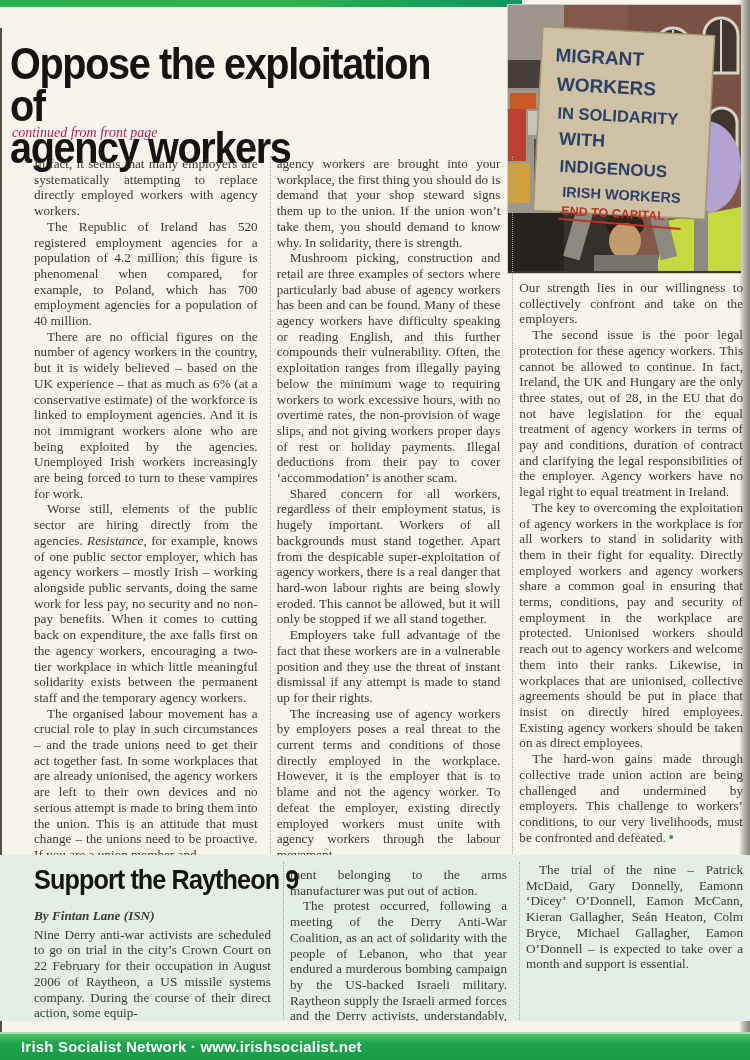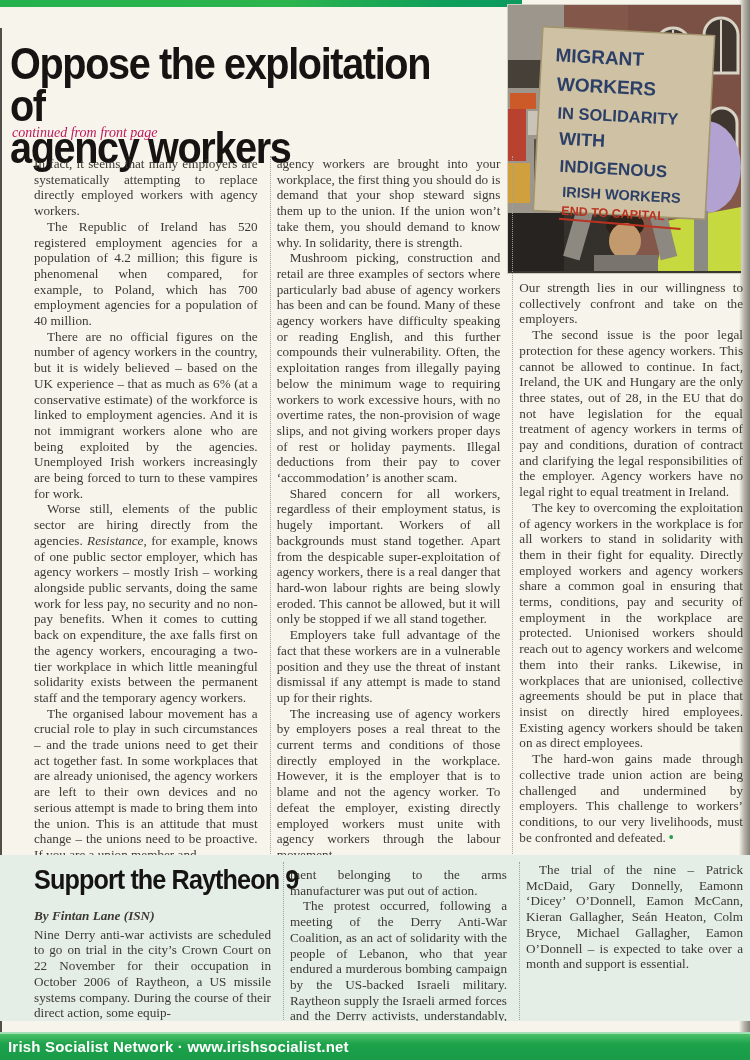--- a/index.html
+++ b/index.html
@@ -161,7 +161,7 @@
       <div class="col">
         <h2 class="r9-title">Support the Raytheon 9</h2>
         <p class="byline">By Fintan Lane (ISN)</p>
-        <p>Nine Derry anti-war activists are scheduled to go on trial in the city’s Crown Court on 22 November for their occupation in October 2006 of Raytheon, a US missile systems company. During the course of their direct action, some equip-</p>
+        <p>Nine Derry anti-war activists are scheduled to go on trial in the city’s Crown Court on 22 February for their occupation in August 2006 of Raytheon, a US missile systems company. During the course of their direct action, some equip-</p>
       </div>
       <div class="col">
         <p class="sec2-first">ment belonging to the arms manufacturer was put out of action.</p>

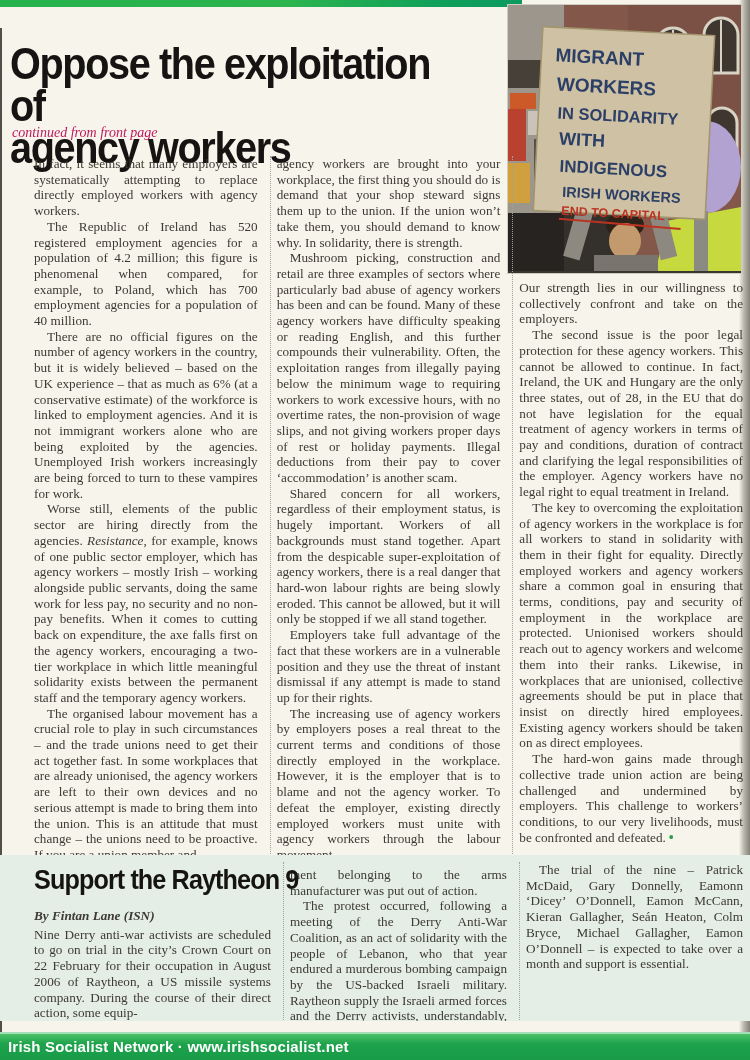--- a/index.html
+++ b/index.html
@@ -49,7 +49,7 @@
           background:linear-gradient(180deg,#4cc26a 0%,#1ea24b 35%,#189a47 100%);
           border-top:2px solid #a5dfb6;}
   .footer-text{font-family:"Liberation Sans",sans-serif;font-weight:700;font-size:15px;
-               color:#ffffff;line-height:26px;padding-left:8px;letter-spacing:.2px;}
+               color:#ffffff;line-height:26px;padding-left:21px;letter-spacing:.2px;}
 </style>
 </head>
 <body>

